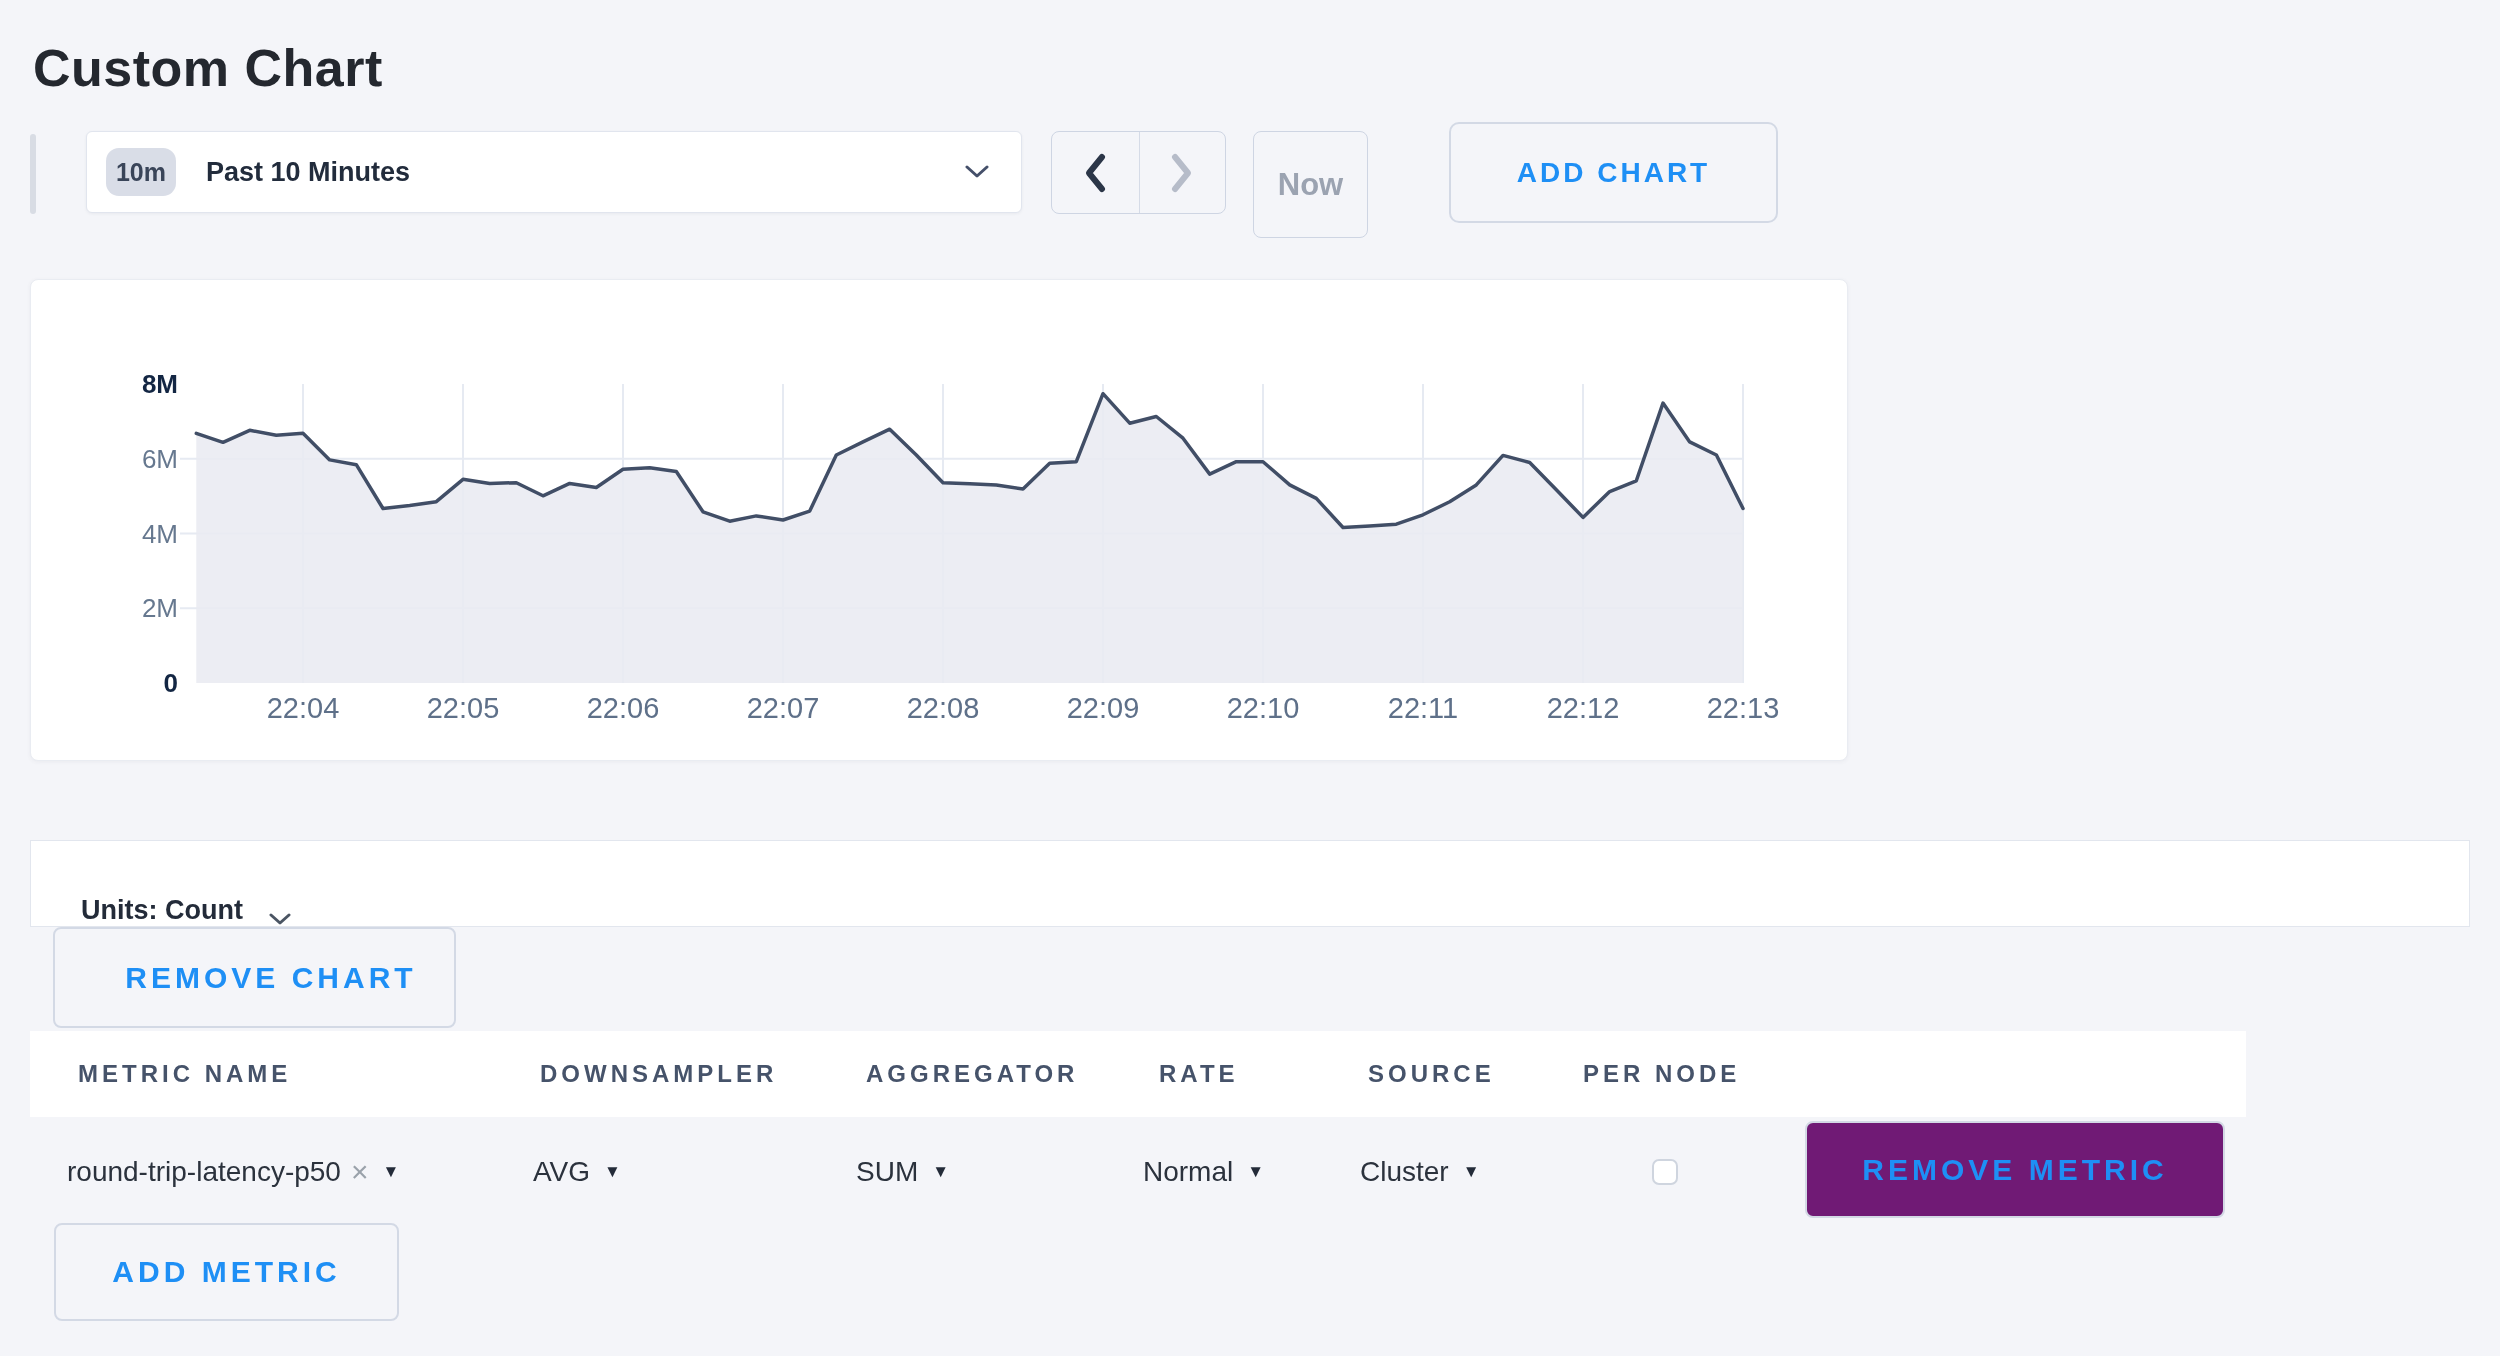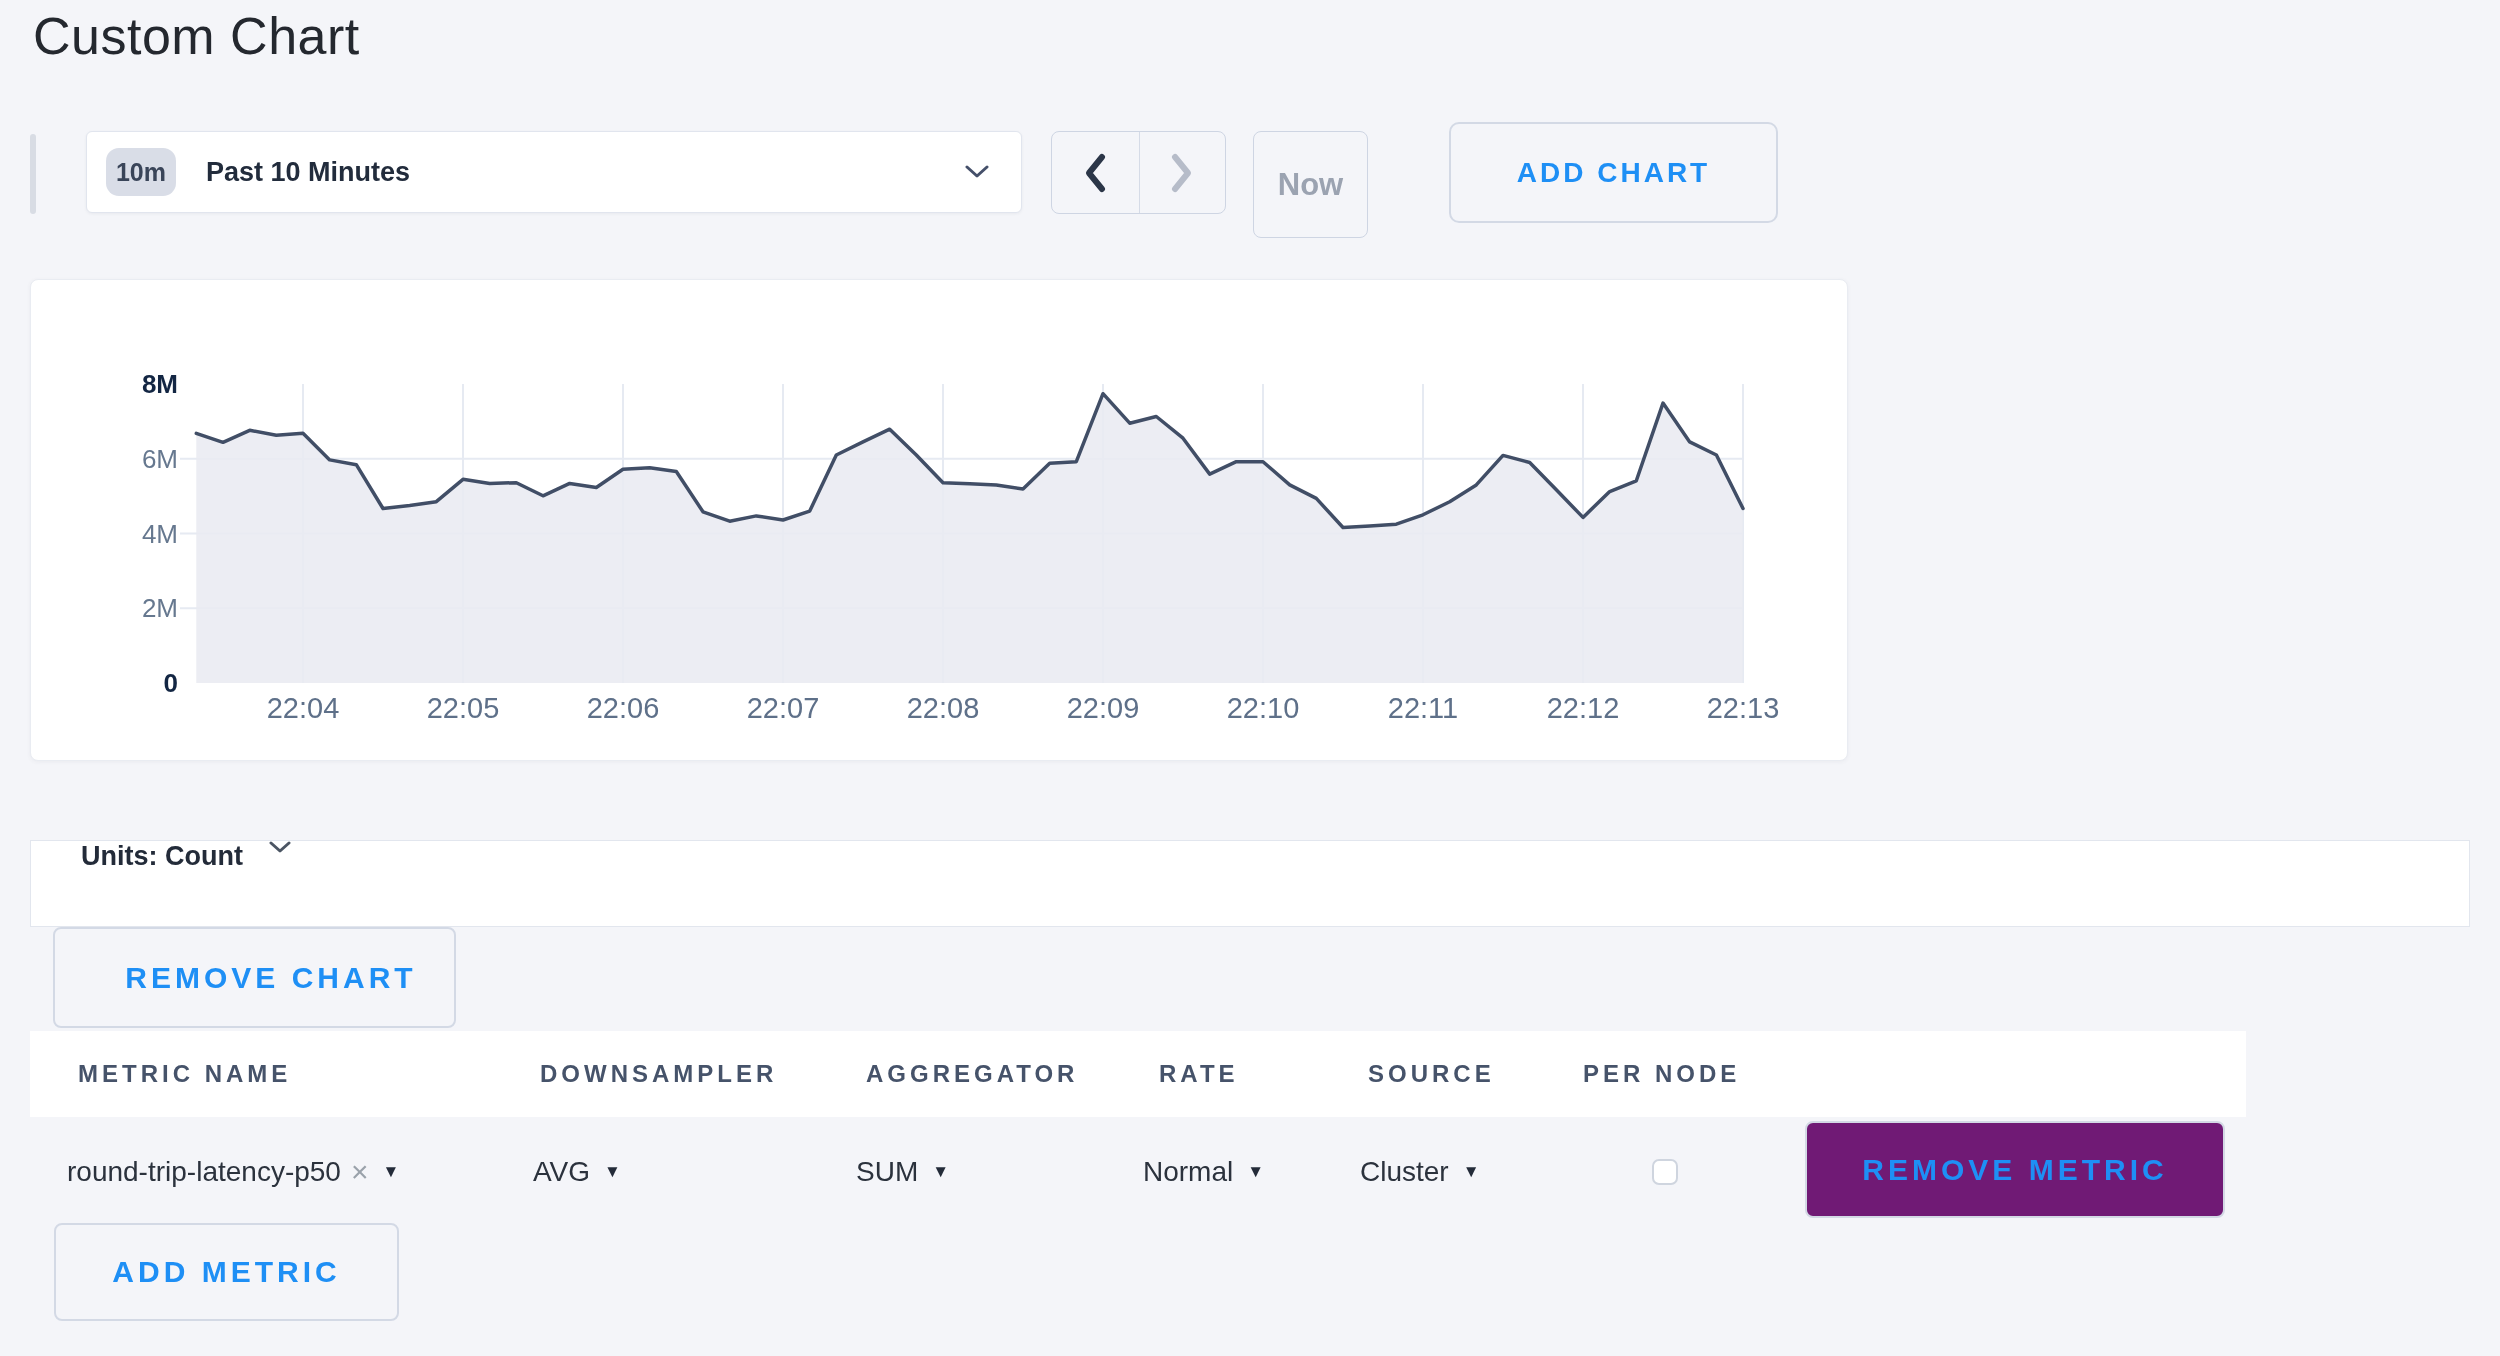--- a/index.html
+++ b/index.html
@@ -15,8 +15,8 @@
 
   
   #page-title {
-    left:33px; top:6px;
-    font-size:52px; font-weight:400; color:#24282f; letter-spacing:.5px;
+    left:33px; top:38px;
+    font-size:52px; font-weight:700; color:#24282f; letter-spacing:.5px;
   }
 
   

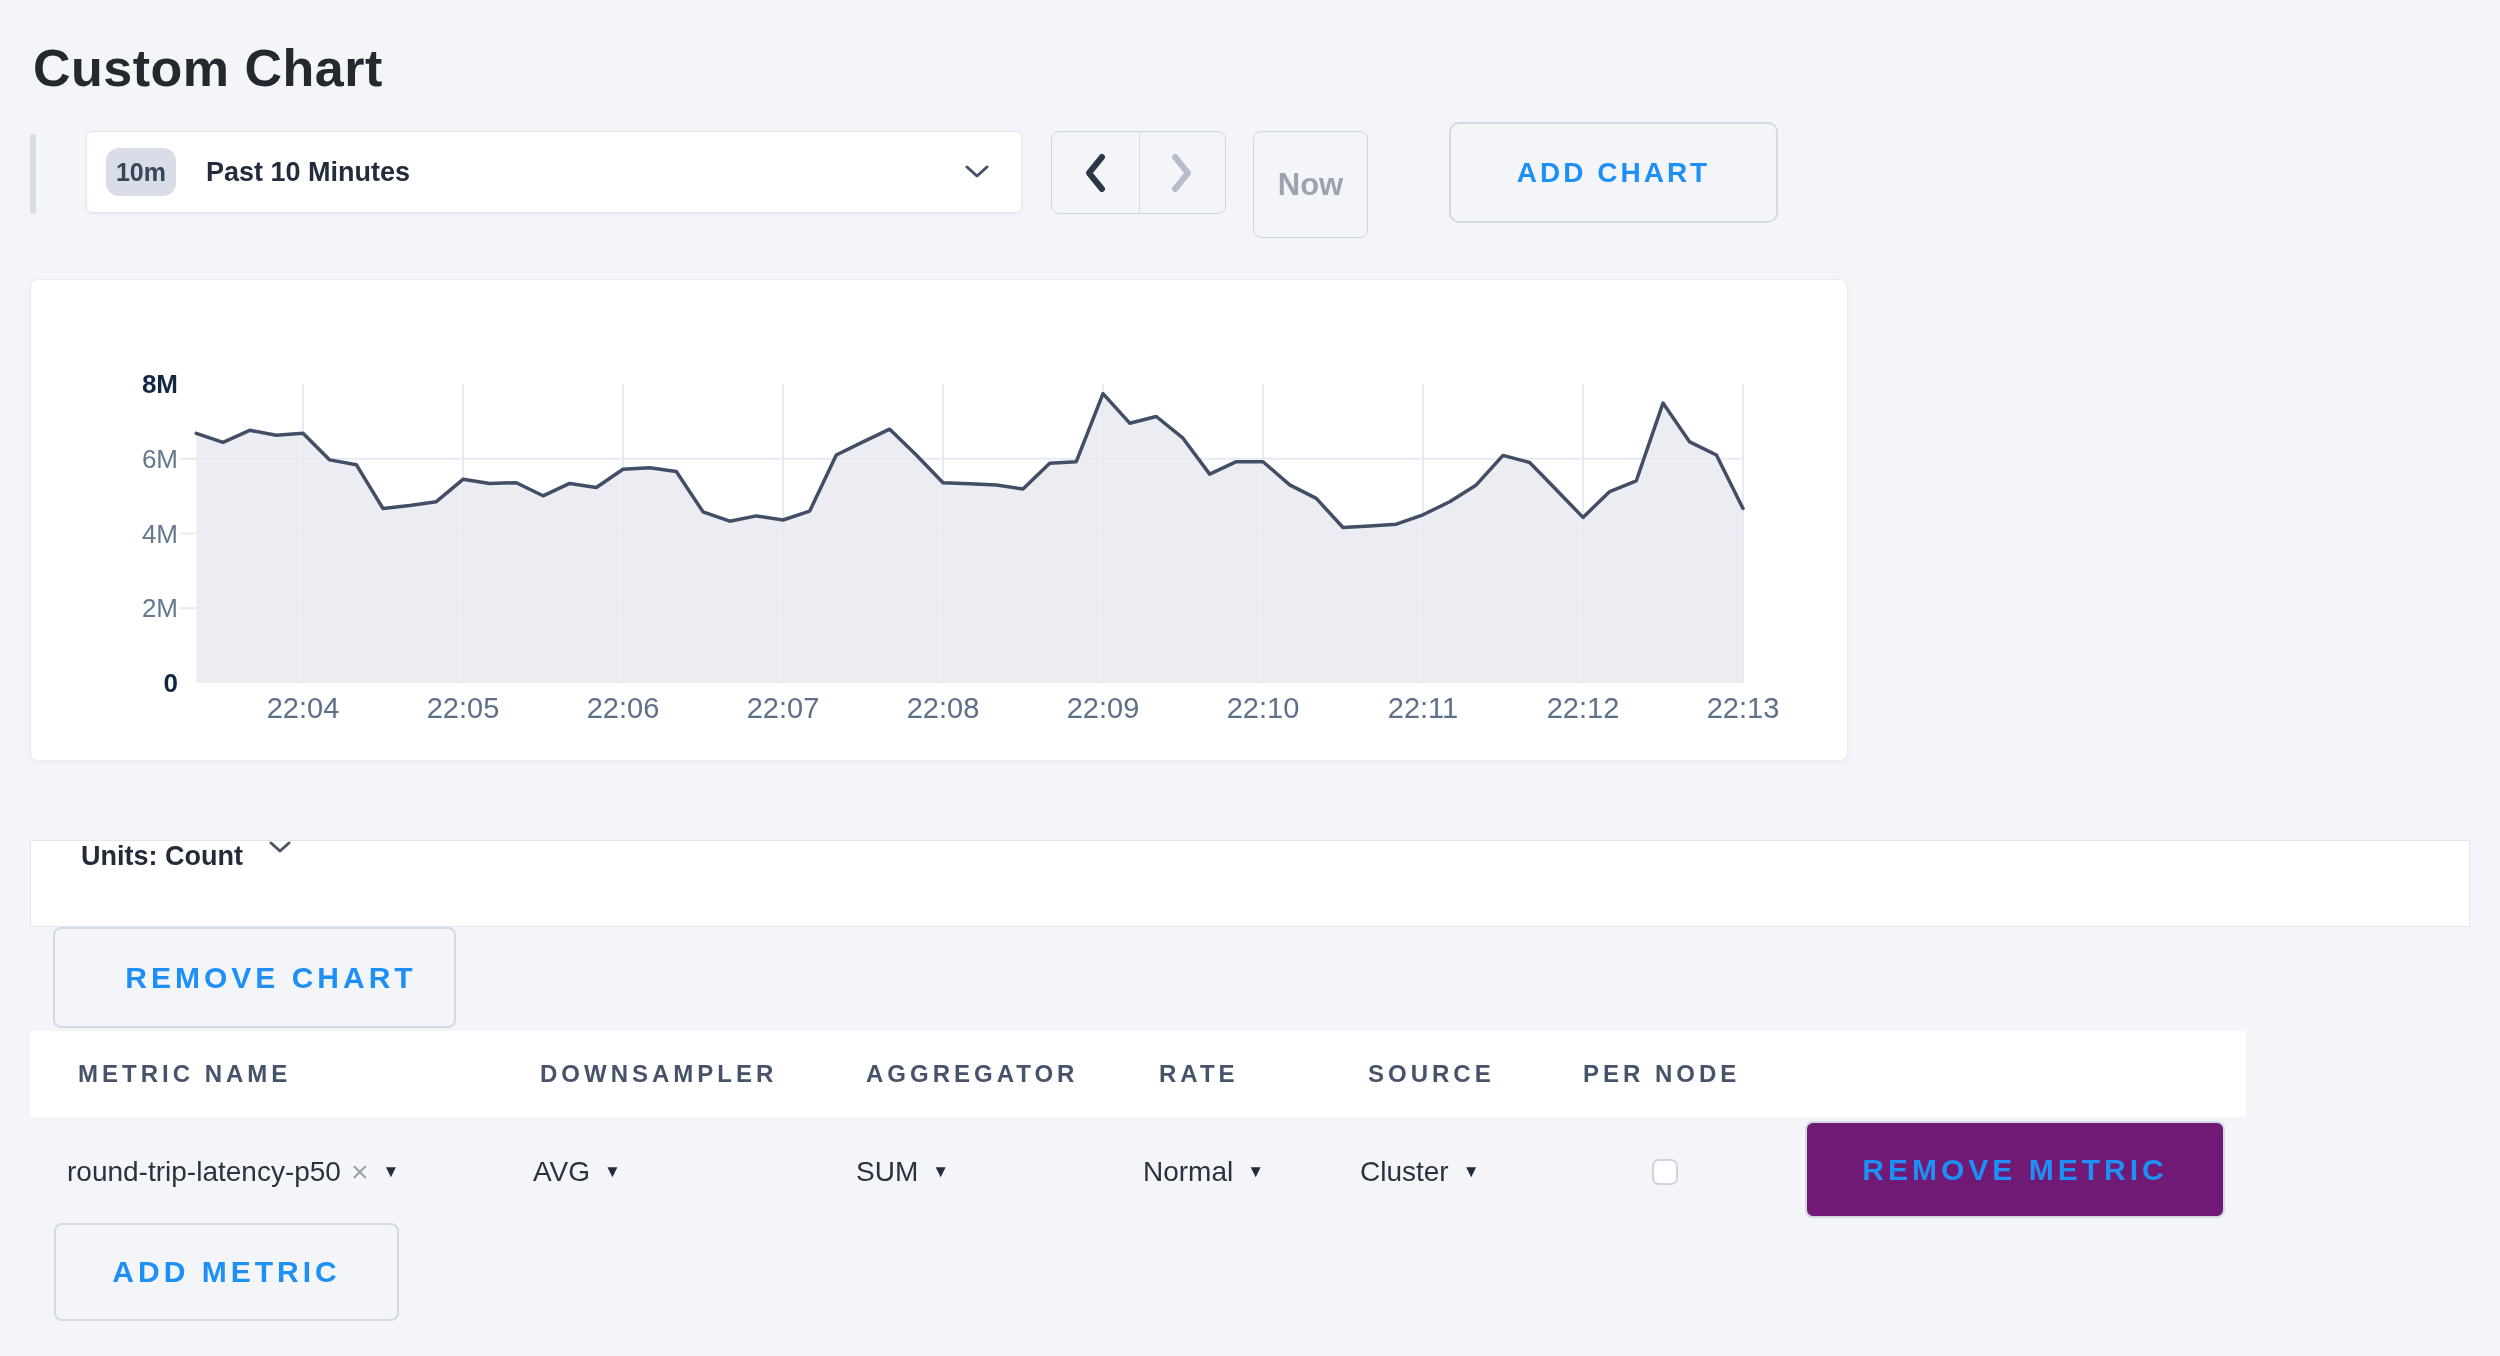--- a/index.html
+++ b/index.html
@@ -71,7 +71,7 @@
   #units-bar {
     left:30px; top:840px; width:2440px; height:87px;
     background:#ffffff; border:1.5px solid #e2e6ee;
-    display:flex; align-items:flex-start; cursor:pointer;
+    display:flex; align-items:flex-end; cursor:pointer;
   }
   #units-label { margin-left:50px; font-size:27px; font-weight:700; color:#232b39; }
   #units-chevron { margin-left:26px; }

